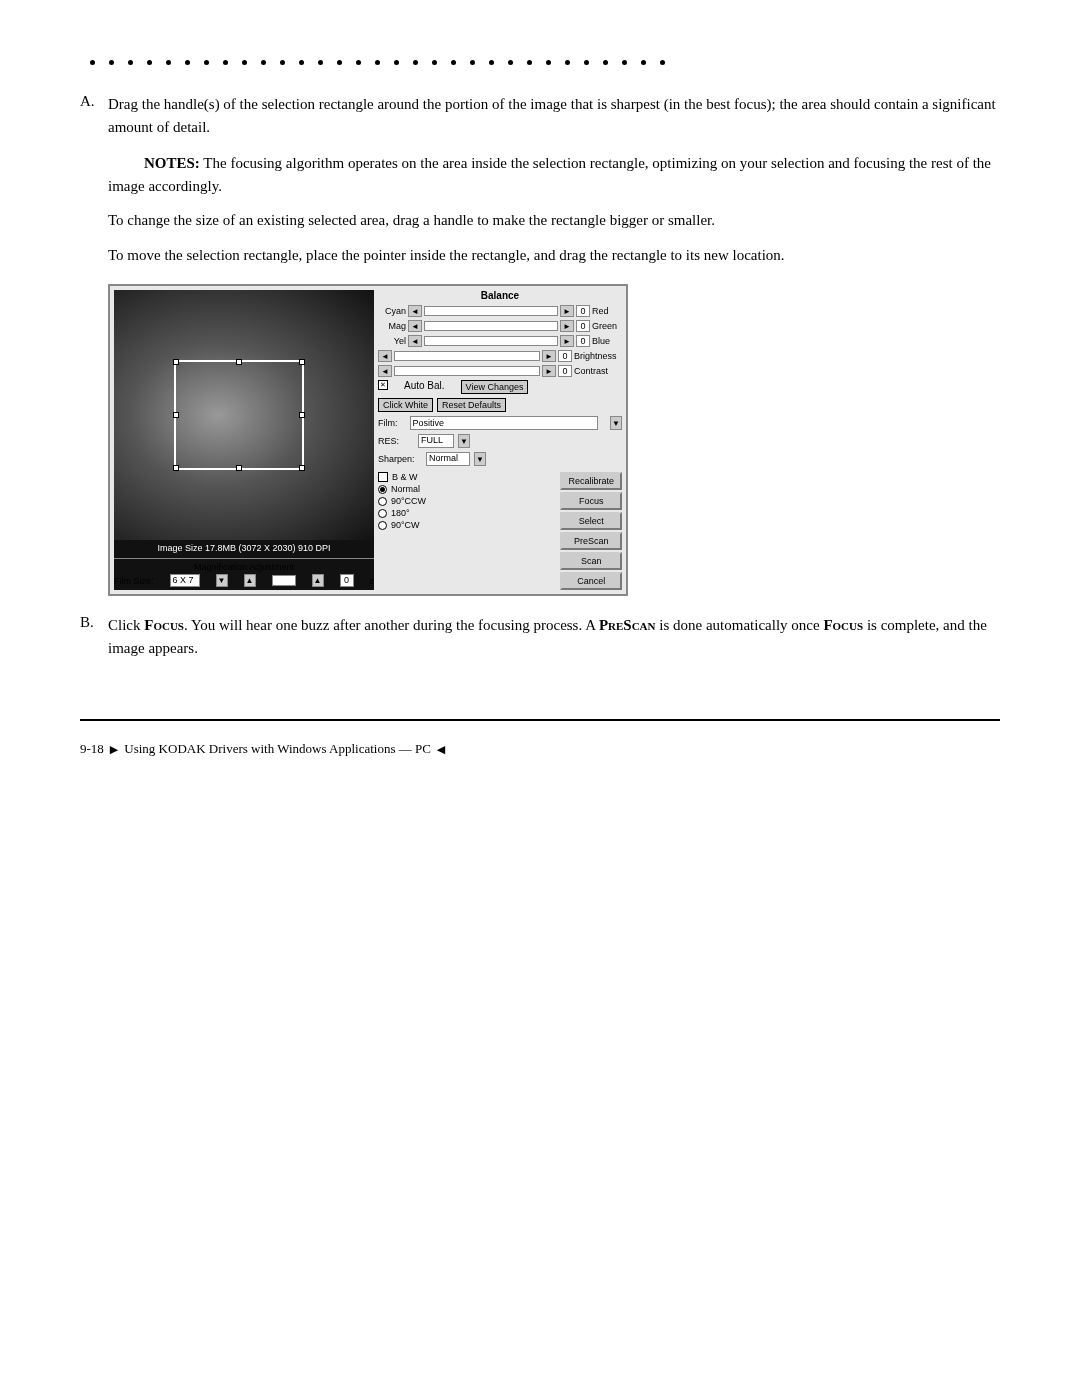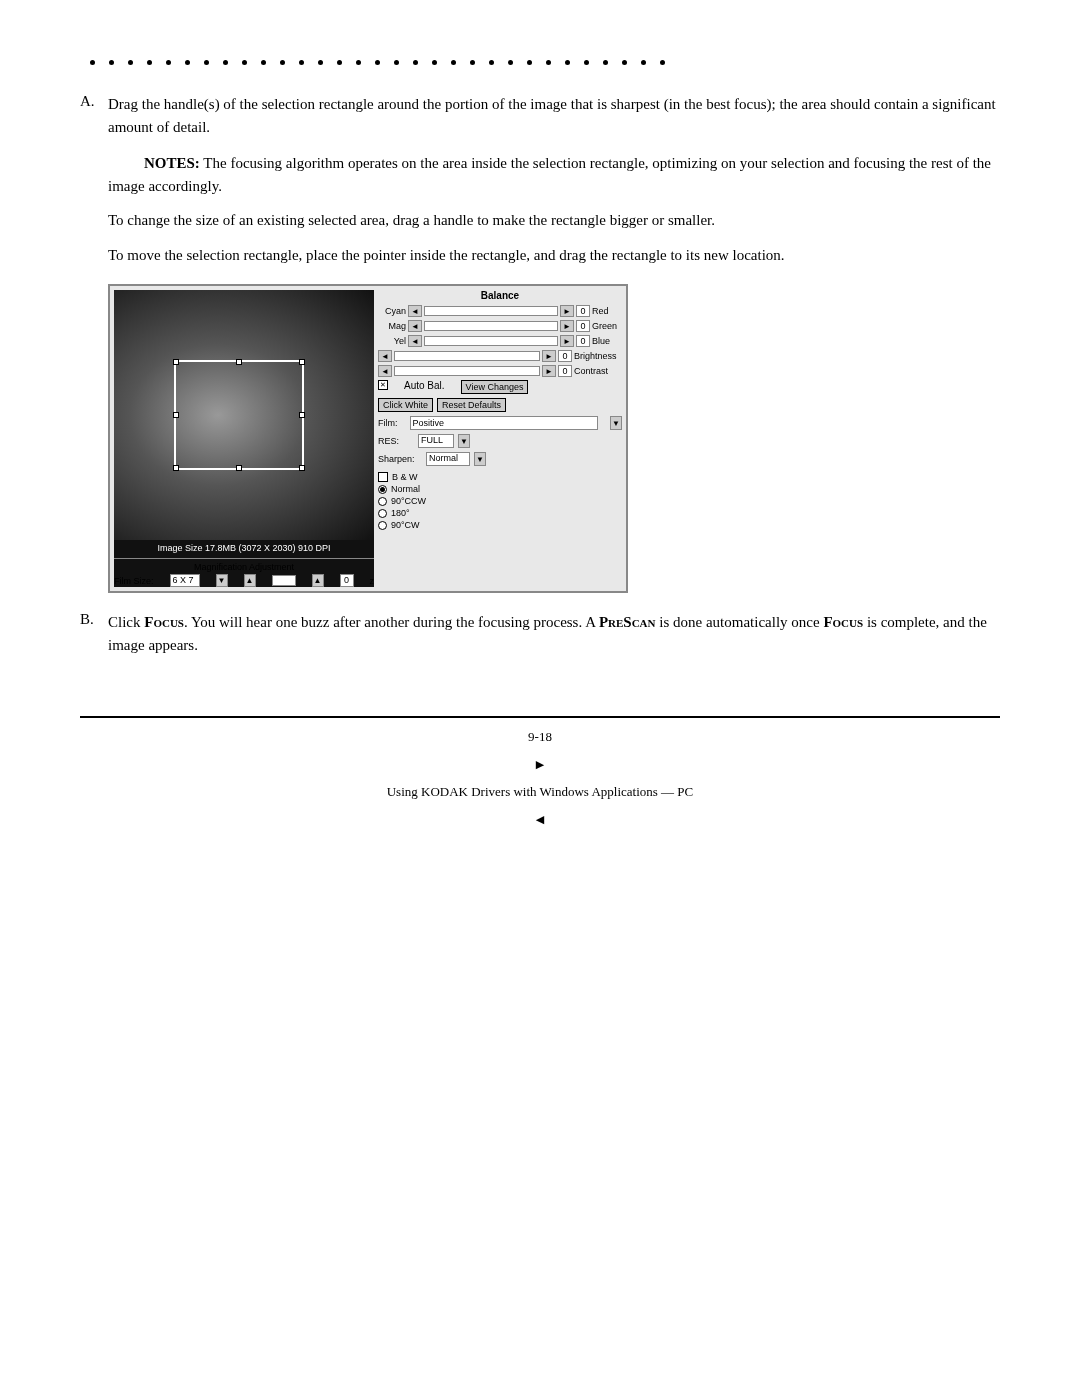--- a/index.html
+++ b/index.html
@@ -655,6 +655,14 @@
               <span>90°CW</span>
             </div>
           </div>
+          <div class="right-buttons">
+            <button class="btn-action">Recalibrate</button>
+            <button class="btn-action">Focus</button>
+            <button class="btn-action">Select</button>
+            <button class="btn-action">PreScan</button>
+            <button class="btn-action">Scan</button>
+            <button class="btn-action">Cancel</button>
+          </div>
         </div>
 
       </div>

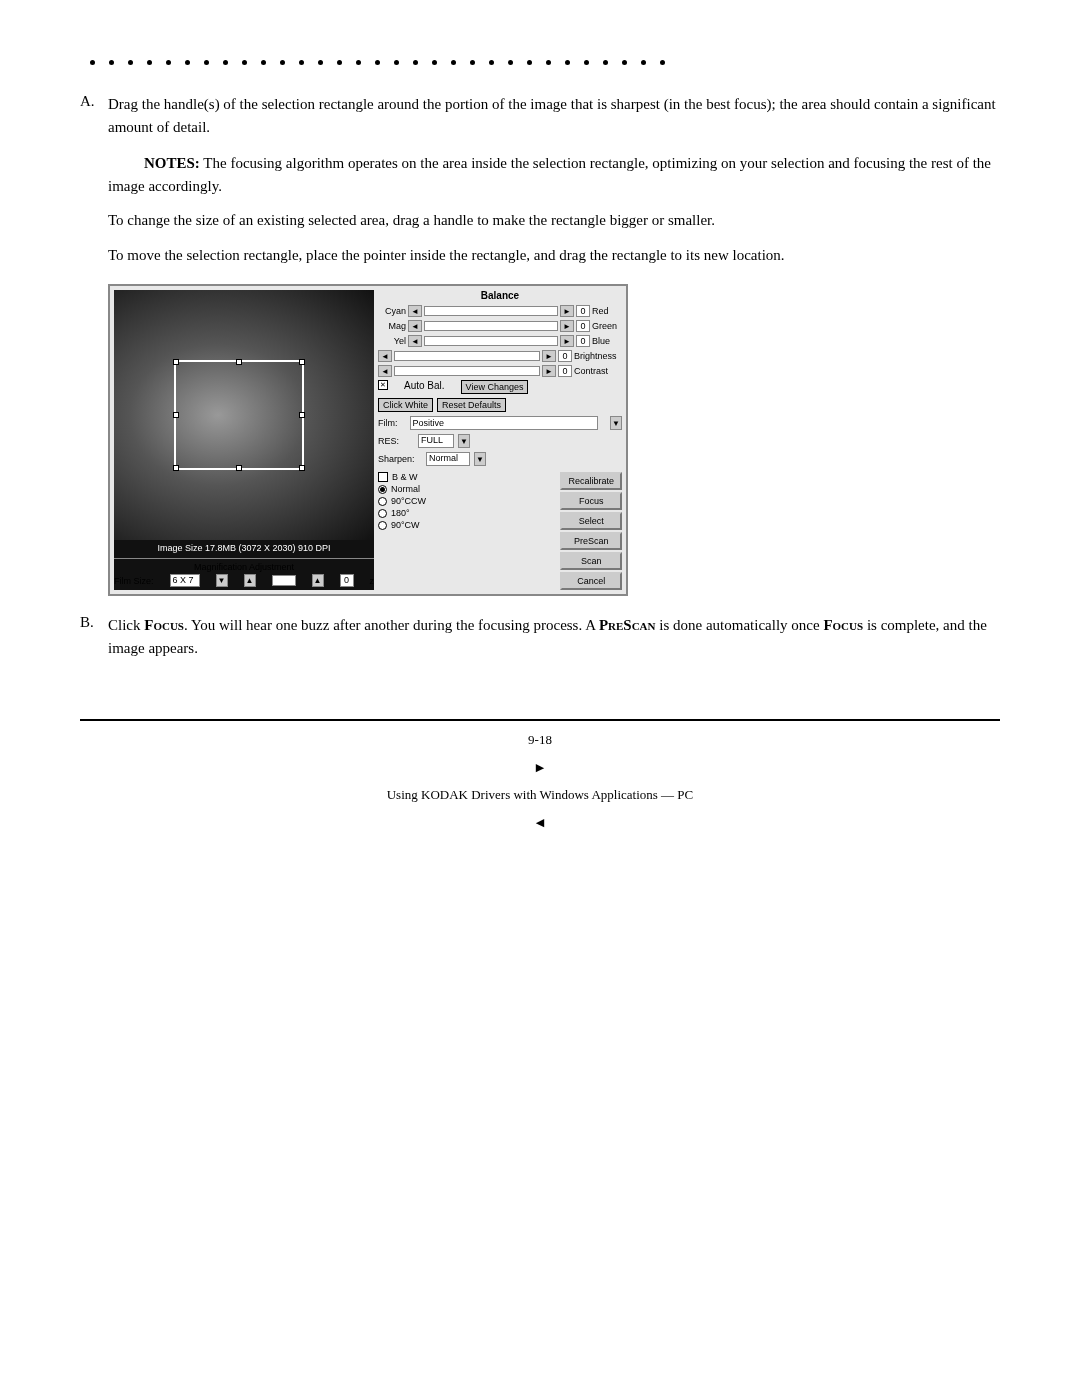--- a/index.html
+++ b/index.html
@@ -458,12 +458,11 @@
     .footer {
       border-top: 2px solid #000;
       margin-top: 60px;
-      padding-top: 11px;
+      padding-top: 20px;
       display: flex;
       align-items: center;
       font-size: 13px;
-      gap: 13px;
-      flex-direction: column;
+      gap: 6px;
     }
     .footer-triangle {
       font-size: 11px;

